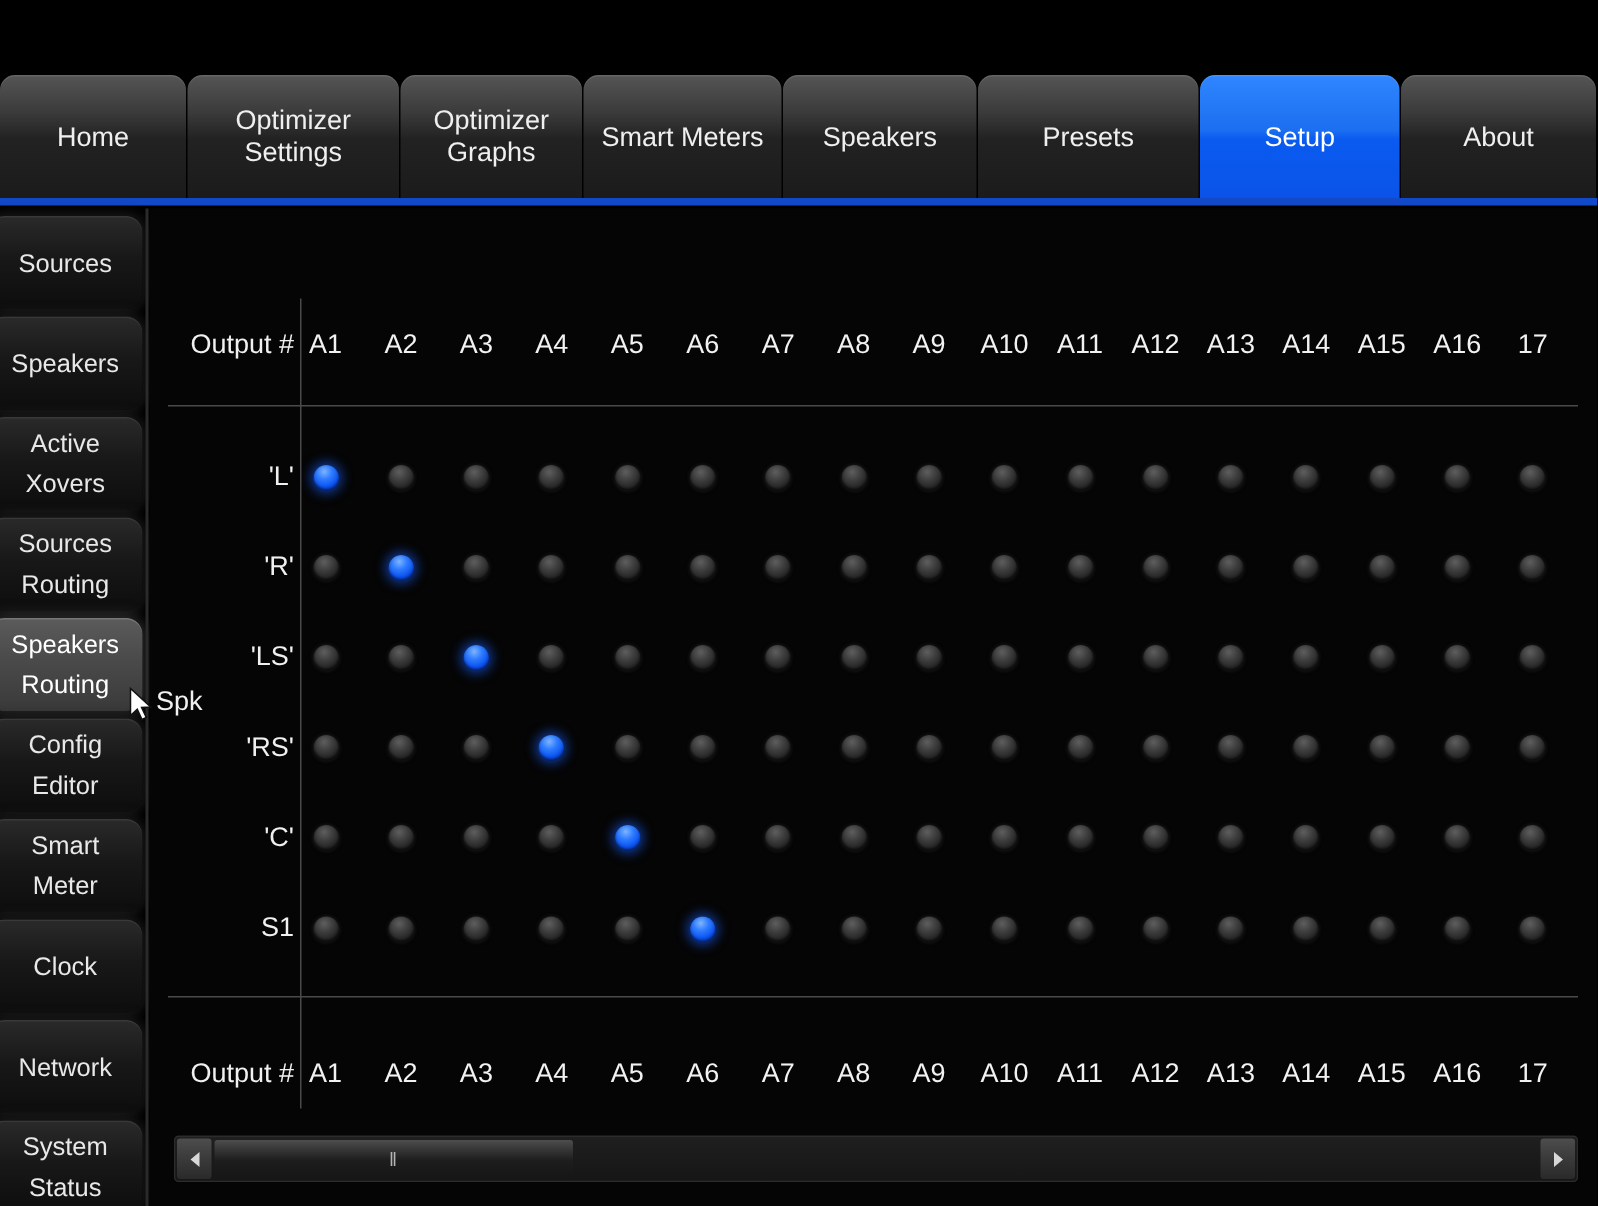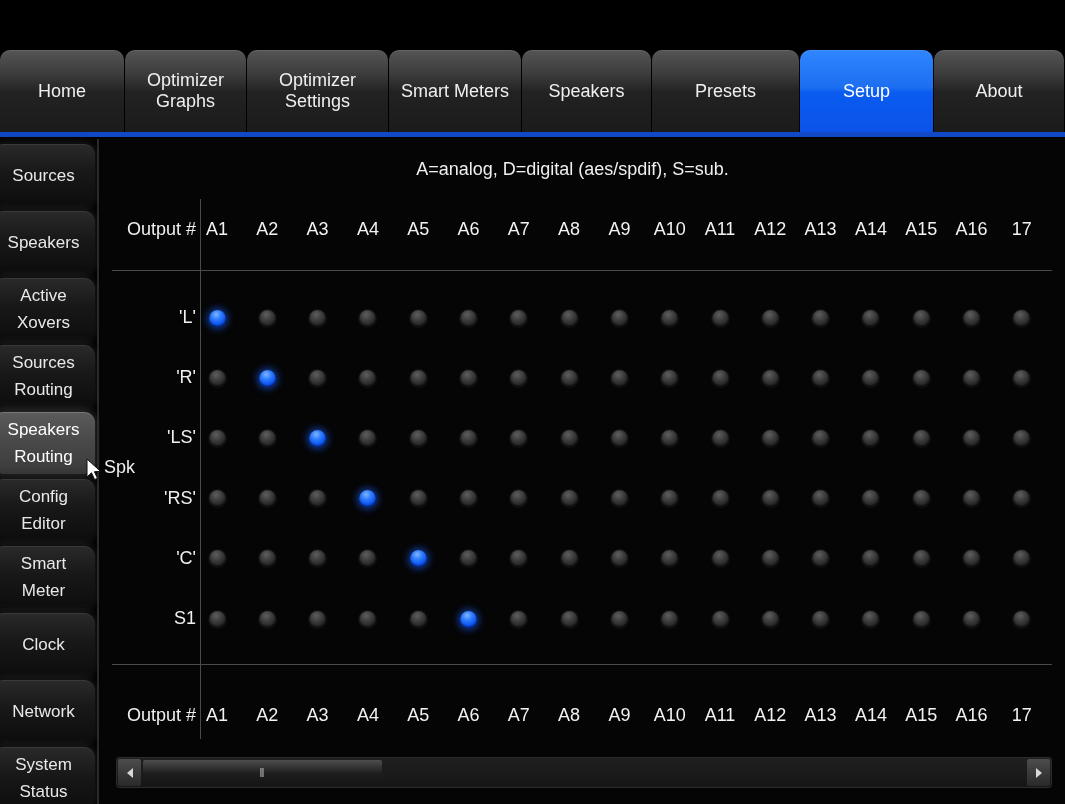--- a/index.html
+++ b/index.html
@@ -285,10 +285,10 @@
 
   <div class="tabbar" id="tabbar">
       <button class="tab" style="width: 125px;">Home</button>
+      <button class="tab" style="width: 142px;">Optimizer
+Settings</button>
       <button class="tab" style="width: 122px;">Optimizer
 Graphs</button>
-      <button class="tab" style="width: 142px;">Optimizer
-Settings</button>
       <button class="tab" style="width: 133px;">Smart
 Meters</button>
       <button class="tab" style="width: 130px;">Speakers</button>

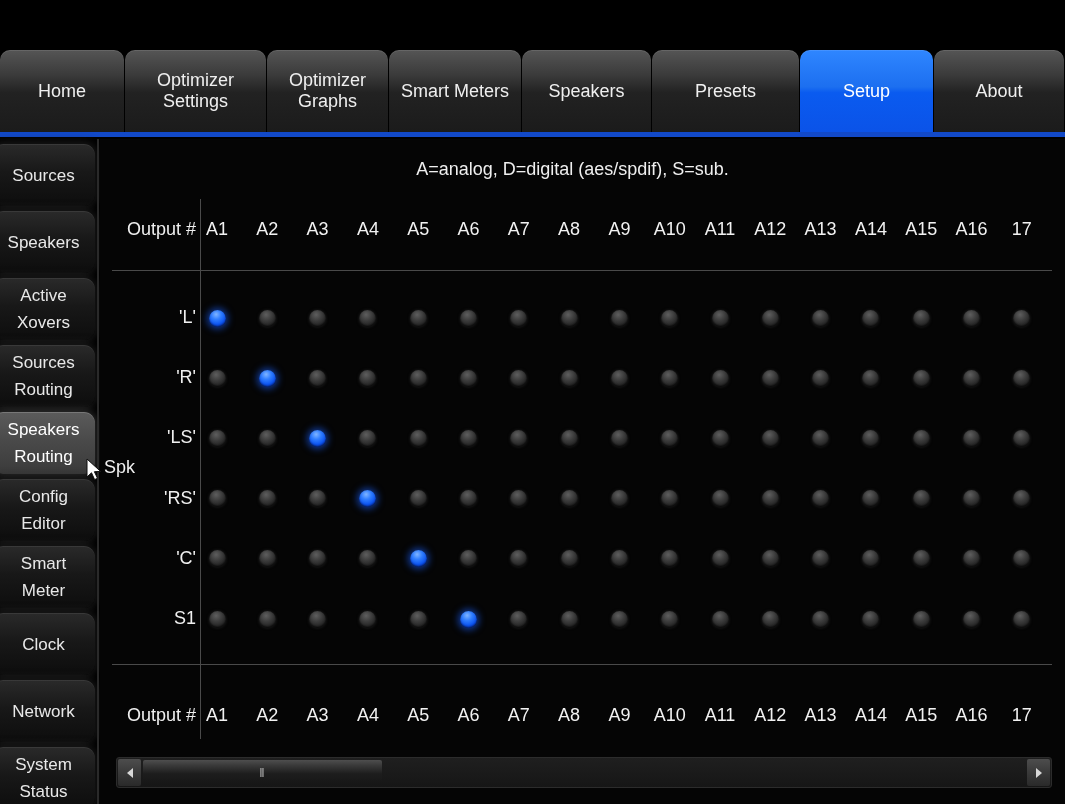--- a/index.html
+++ b/index.html
@@ -319,7 +319,6 @@
   <div class="sidebar-divider"></div>
 
   <div class="main">
-    <div class="legend">A=analog, D=digital (aes/spdif), S=sub.</div>
 
     <div class="out-label" style="top:80px;">Output #</div>
     <div id="colheads-top">

